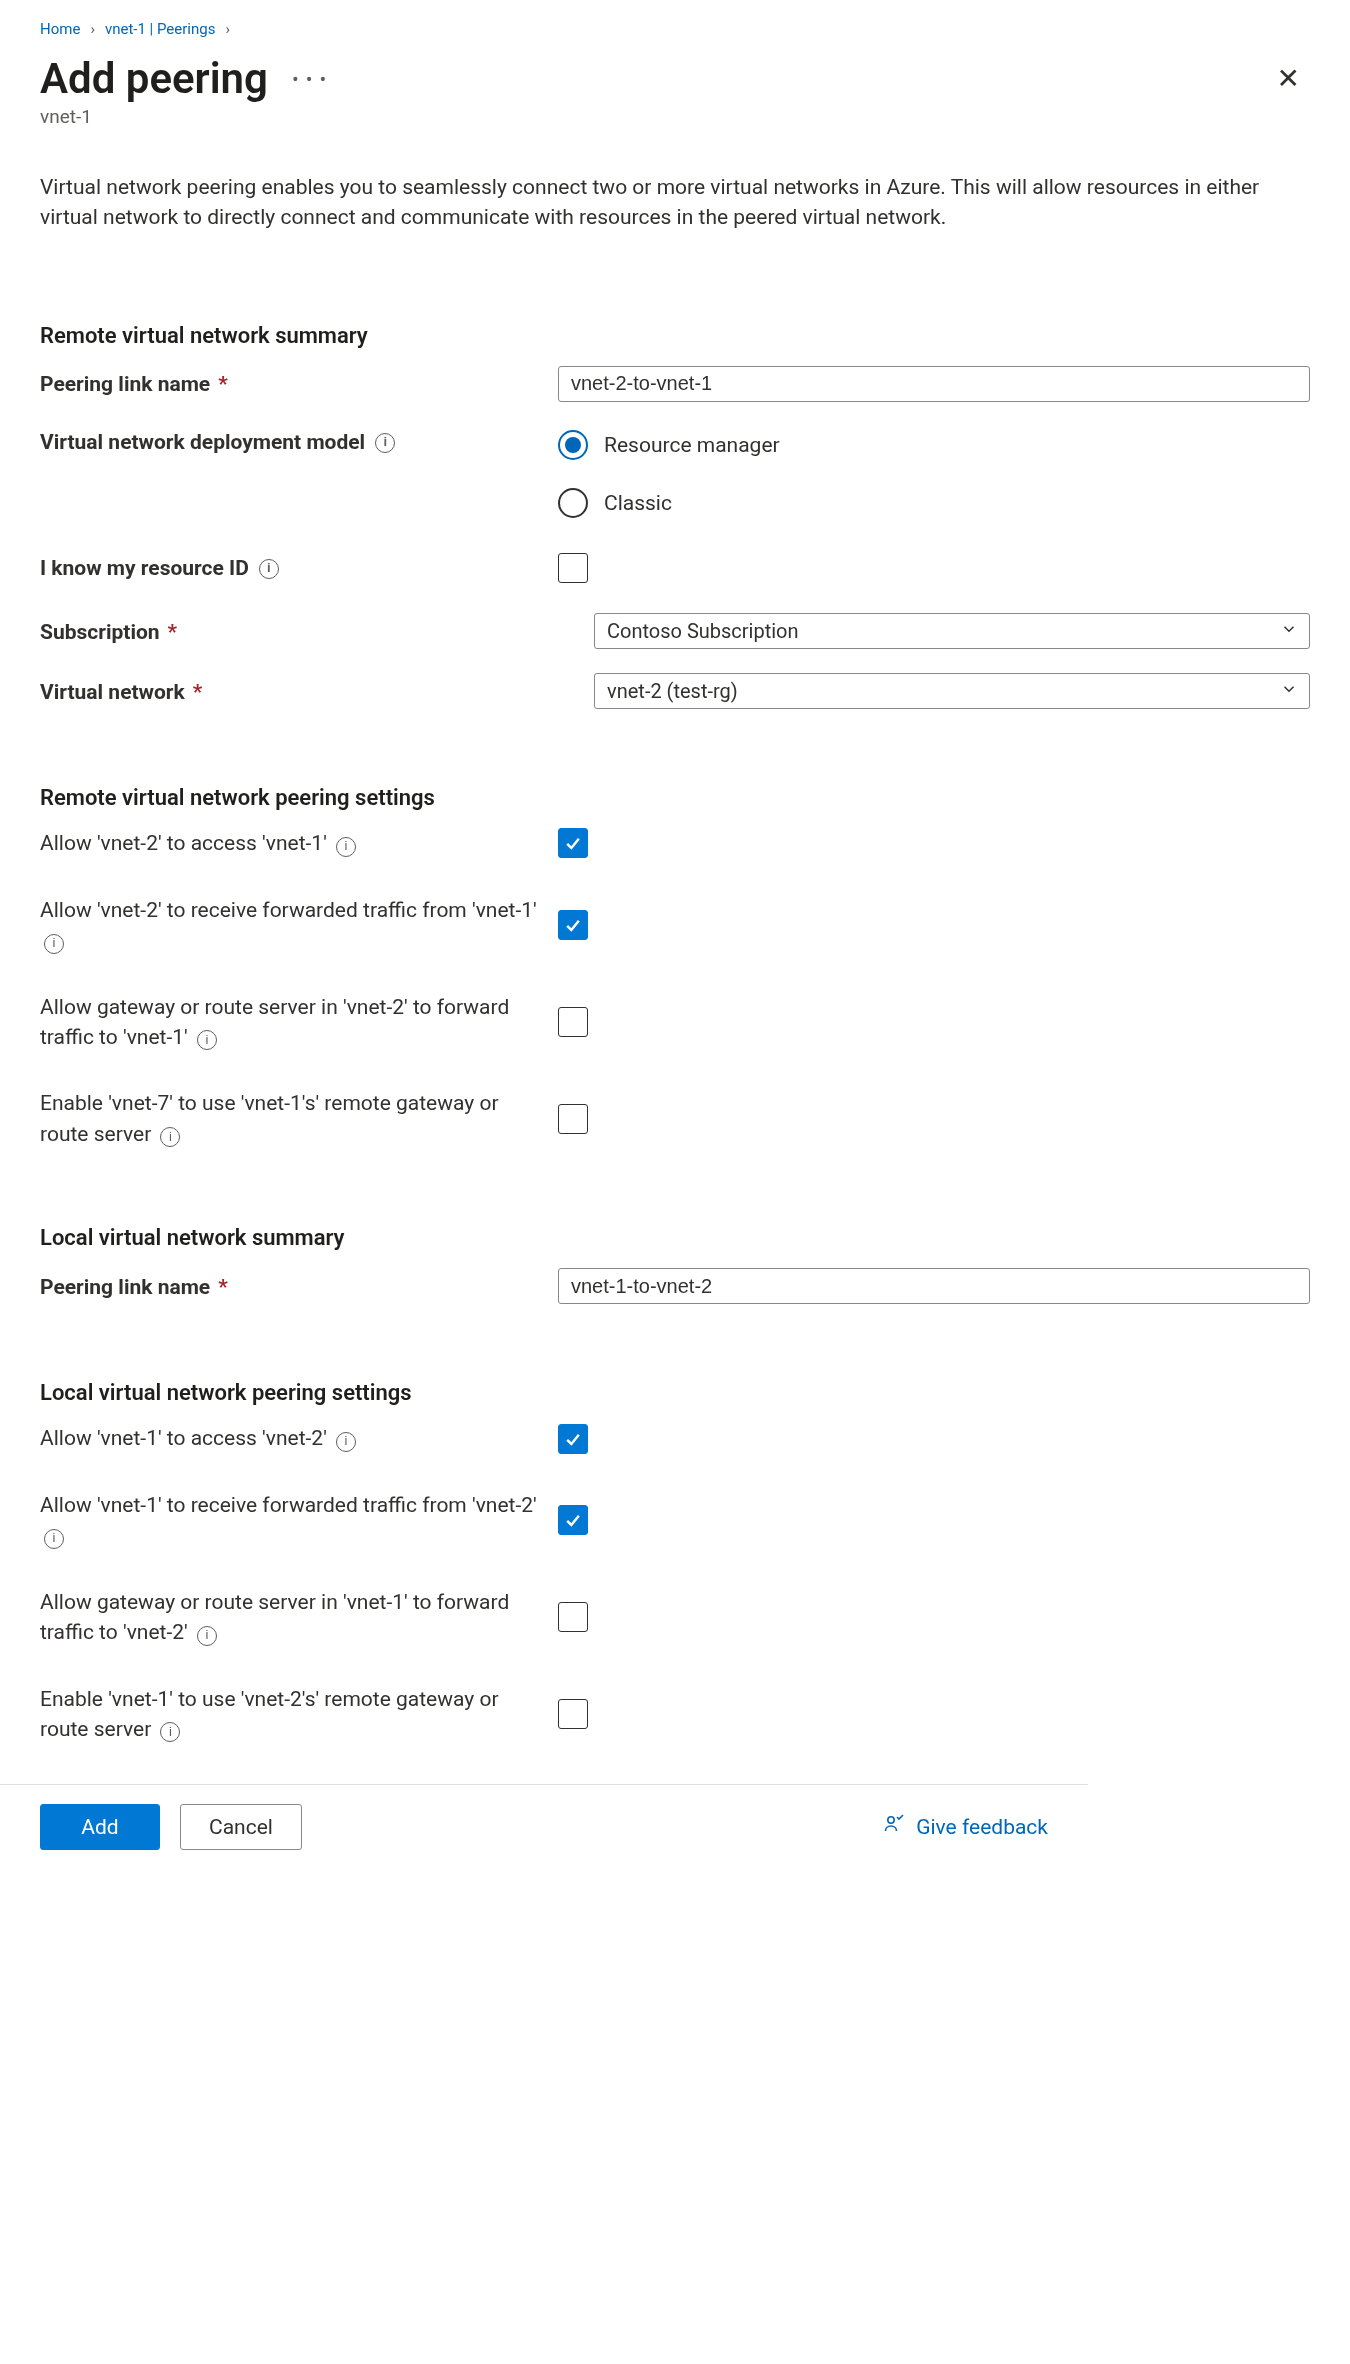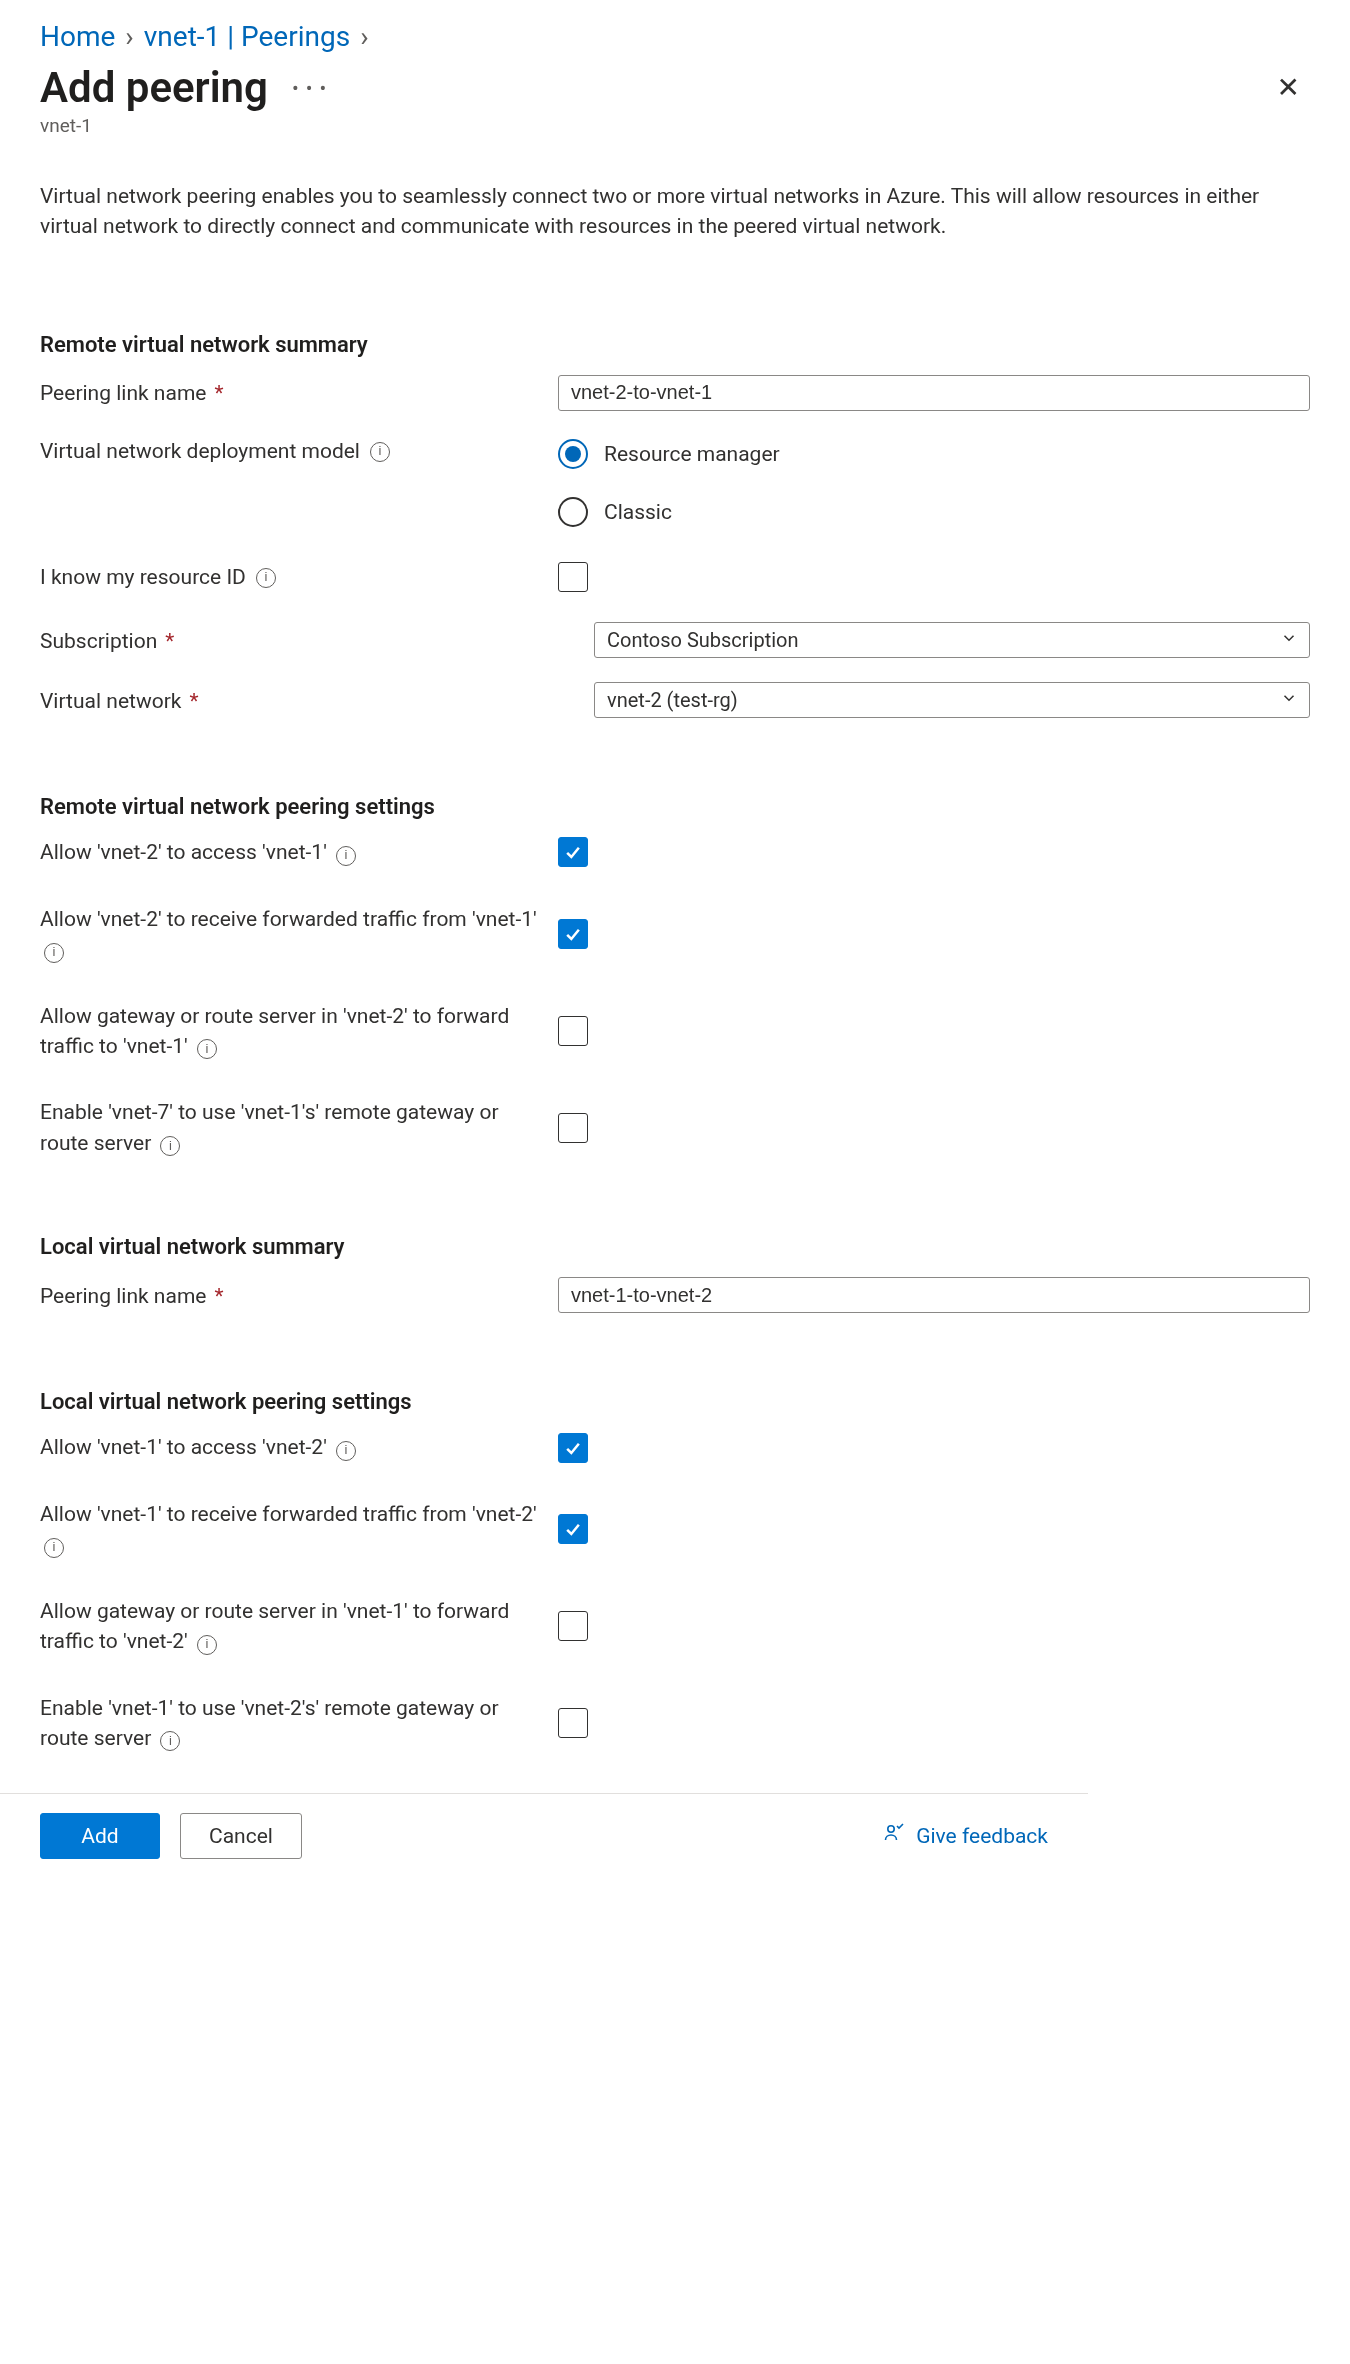--- a/index.html
+++ b/index.html
@@ -14,7 +14,7 @@
   }
   a { text-decoration: none; }
   .page { padding: 20px 40px 0 40px; position: relative; min-height: 2280px; }
-  .breadcrumb { font-size: 28px; display: flex; align-items: flex-start; gap: 10px; margin-bottom: 10px; }
+  .breadcrumb { font-size: 15px; display: flex; align-items: flex-start; gap: 10px; margin-bottom: 16px; }
   .breadcrumb .crumb { color: #0067b8; }
   .breadcrumb .sep { color: #605e5c; }
   .title-row { display: flex; align-items: center; justify-content: space-between; margin-top: 10px; }

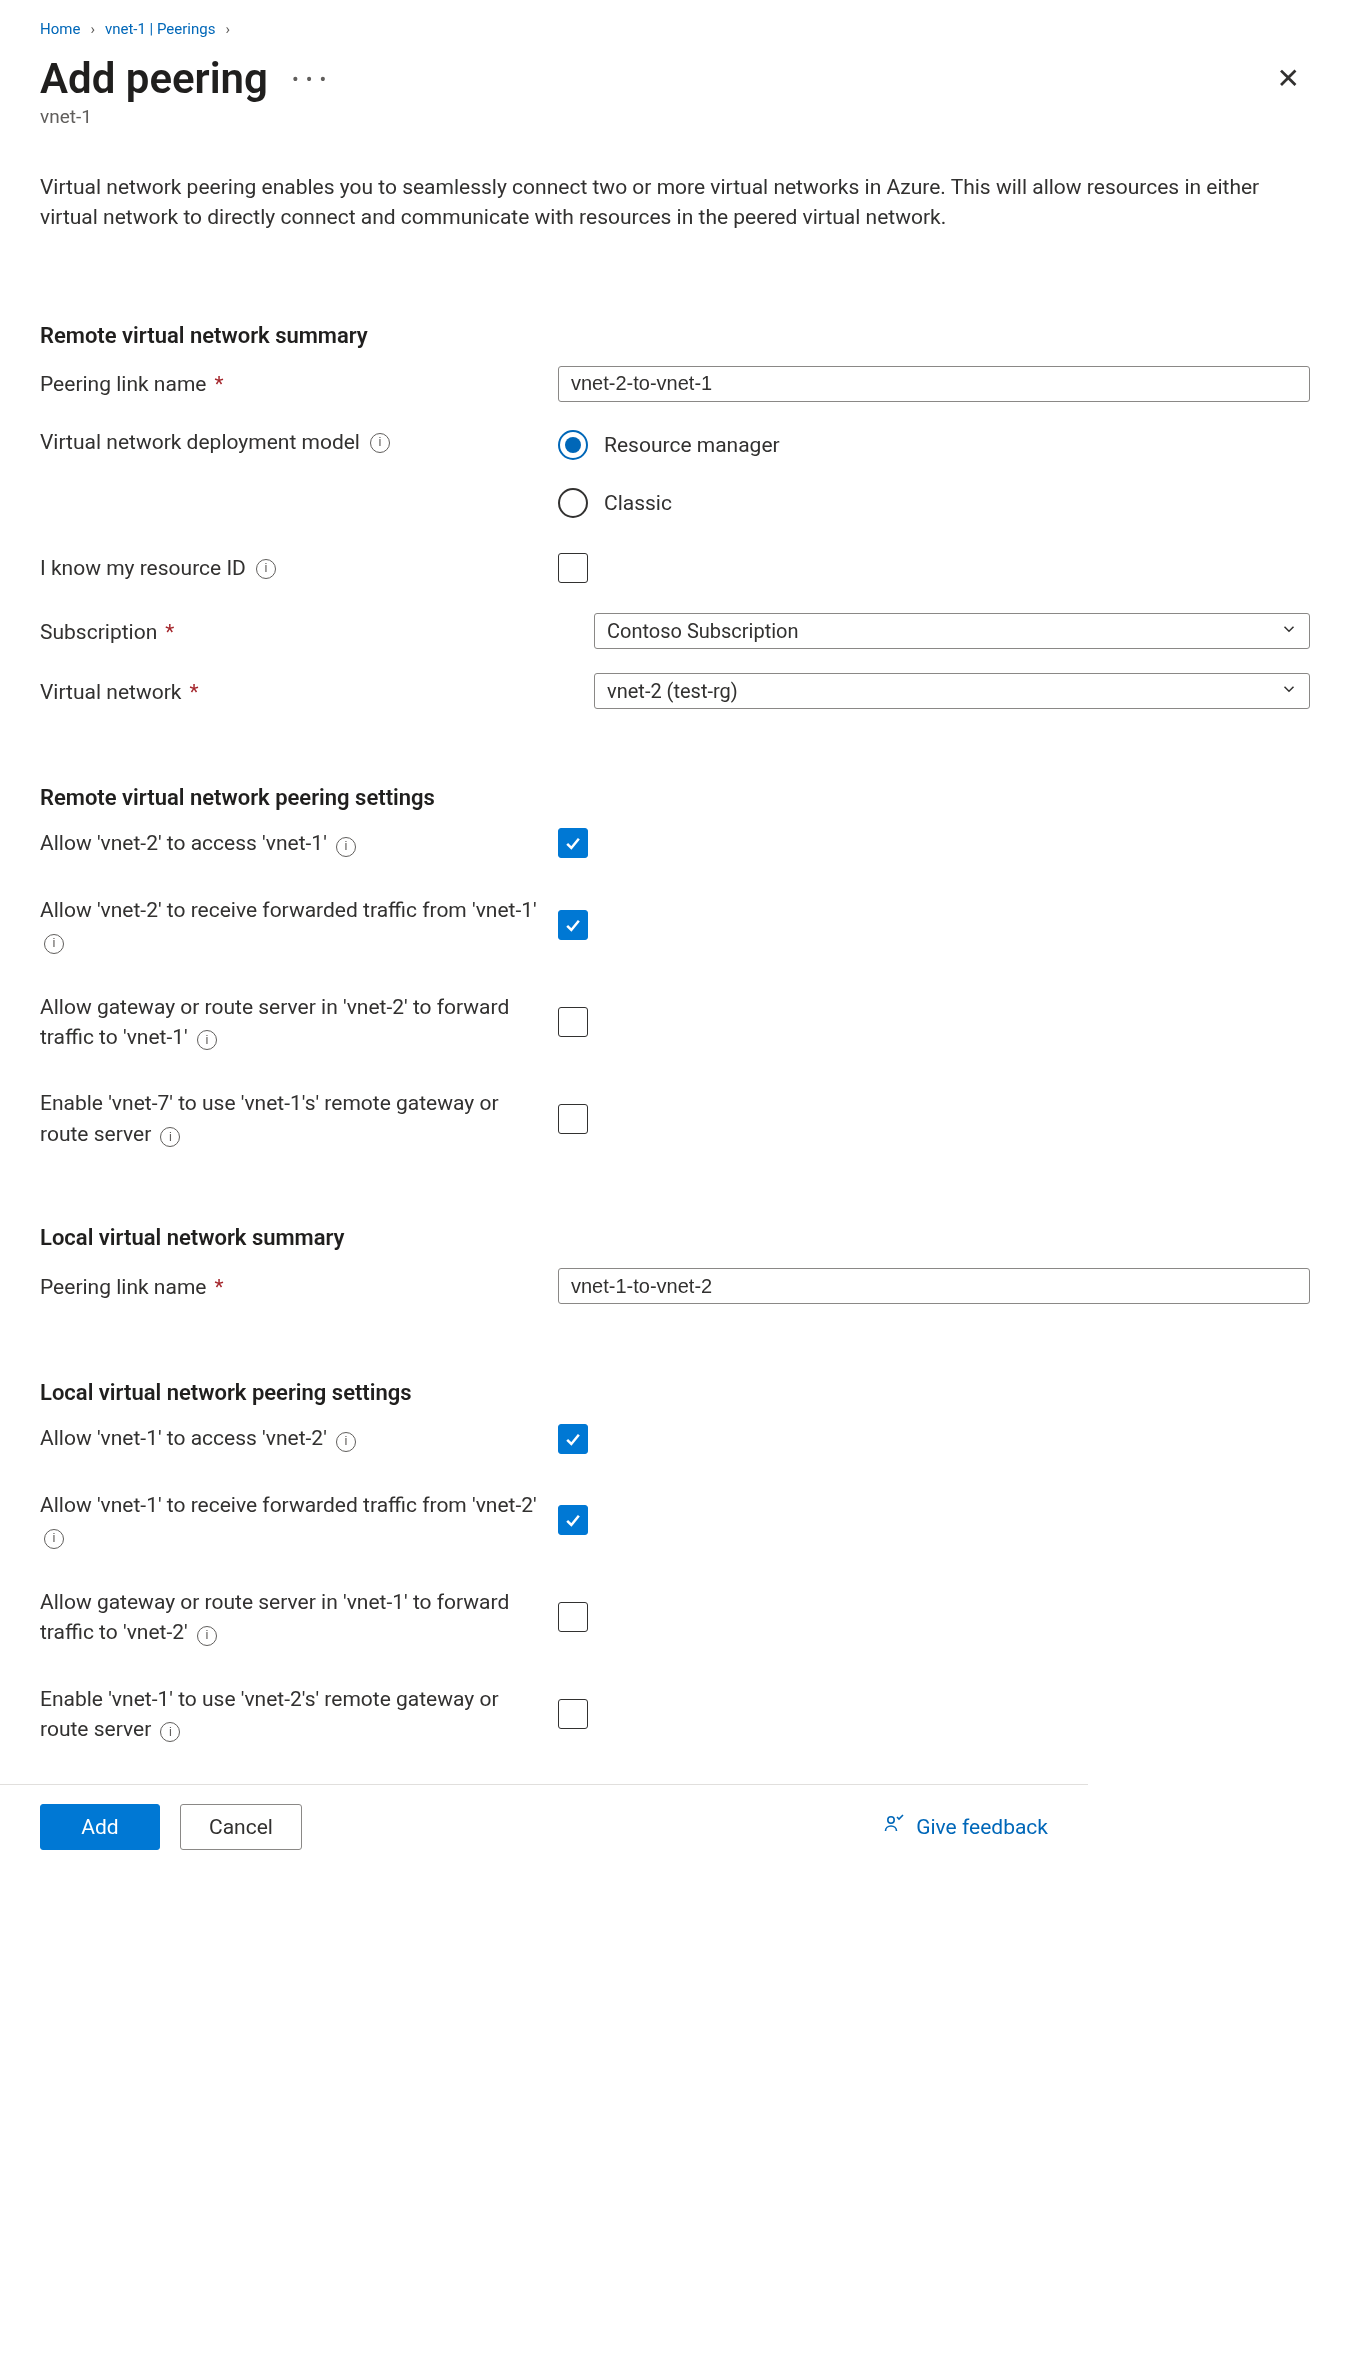--- a/index.html
+++ b/index.html
@@ -28,7 +28,7 @@
   .section-heading.tight-top { margin-top: 76px; }
   .field-row { display: flex; align-items: flex-start; margin-bottom: 24px; }
   .field-row.align-center { align-items: center; }
-  .field-label { width: 518px; flex: 0 0 518px; font-size: 21px; color: #323130; line-height: 1.4; padding-top: 2px; display: flex; flex-wrap: wrap; align-items: center; gap: 0 6px; }
+  .field-label { width: 518px; flex: 0 0 518px; font-size: 21px; color: #323130; line-height: 1.4; padding-top: 2px; display: flex; flex-wrap: wrap; align-items: center; gap: 0 6px; font-weight: bold; }
   .field-label .req { color: #a4262c; margin-left: 2px; }
   .field-control { flex: 1; }
   .info-icon {

